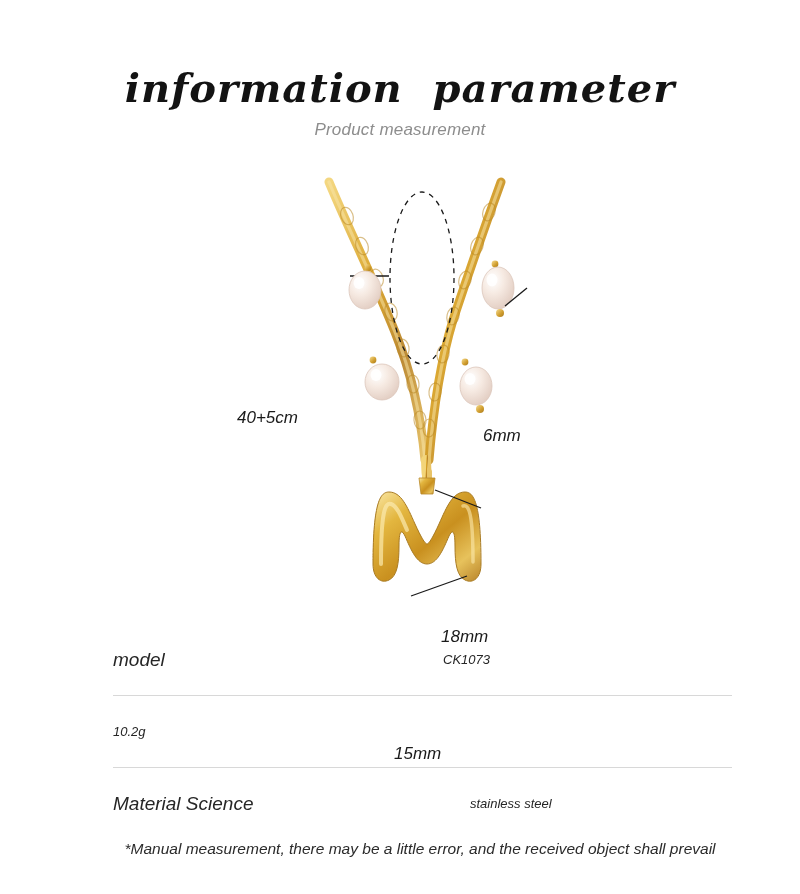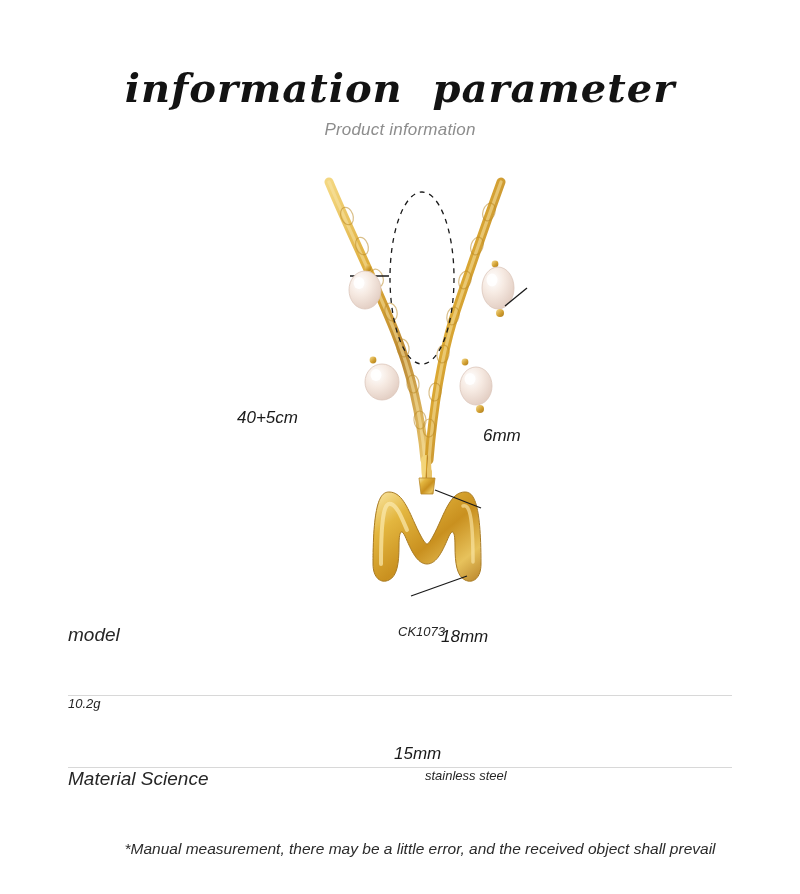--- a/index.html
+++ b/index.html
@@ -115,7 +115,7 @@
 <div class="page">
 
   <div class="title">information  parameter</div>
-  <div class="subtitle">Product information</div>
+  <div class="subtitle">Product measurement</div>
 
   <div class="illus">
     <svg width="800" height="460" viewBox="0 0 800 460" xmlns="http://www.w3.org/2000/svg">

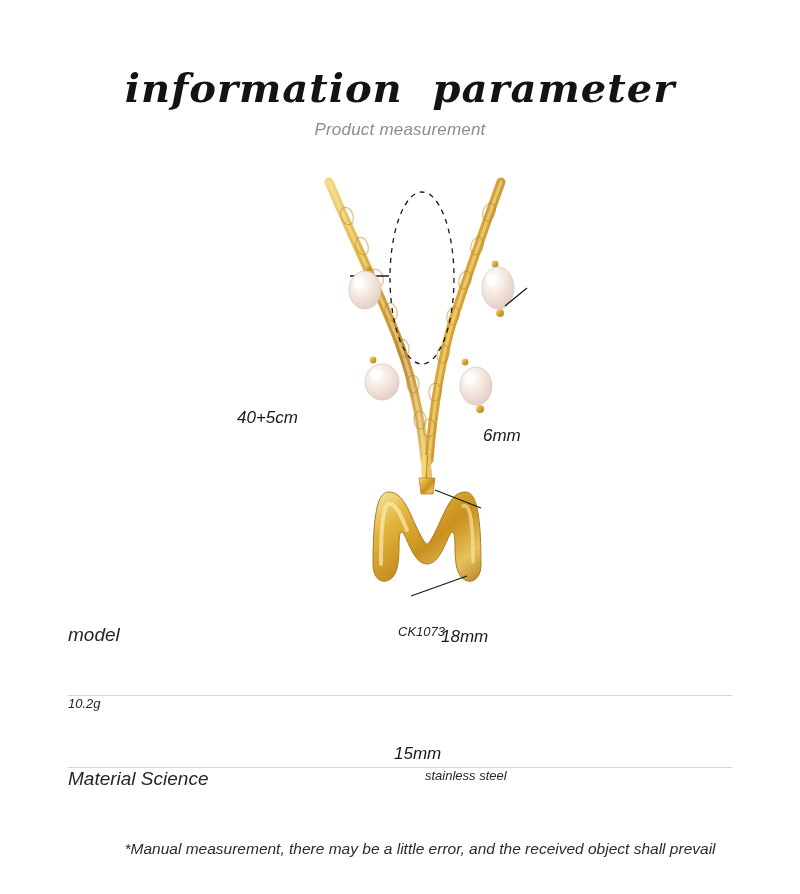--- a/index.html
+++ b/index.html
@@ -81,8 +81,10 @@
   }
   .spec-row {
     display: flex;
+    align-items: center;
     height: 71px;
     border-bottom: 1px solid #d8d8d8;
+    margin-left: 45px;
   }
   .spec-row:last-child {
     border-bottom: none;

